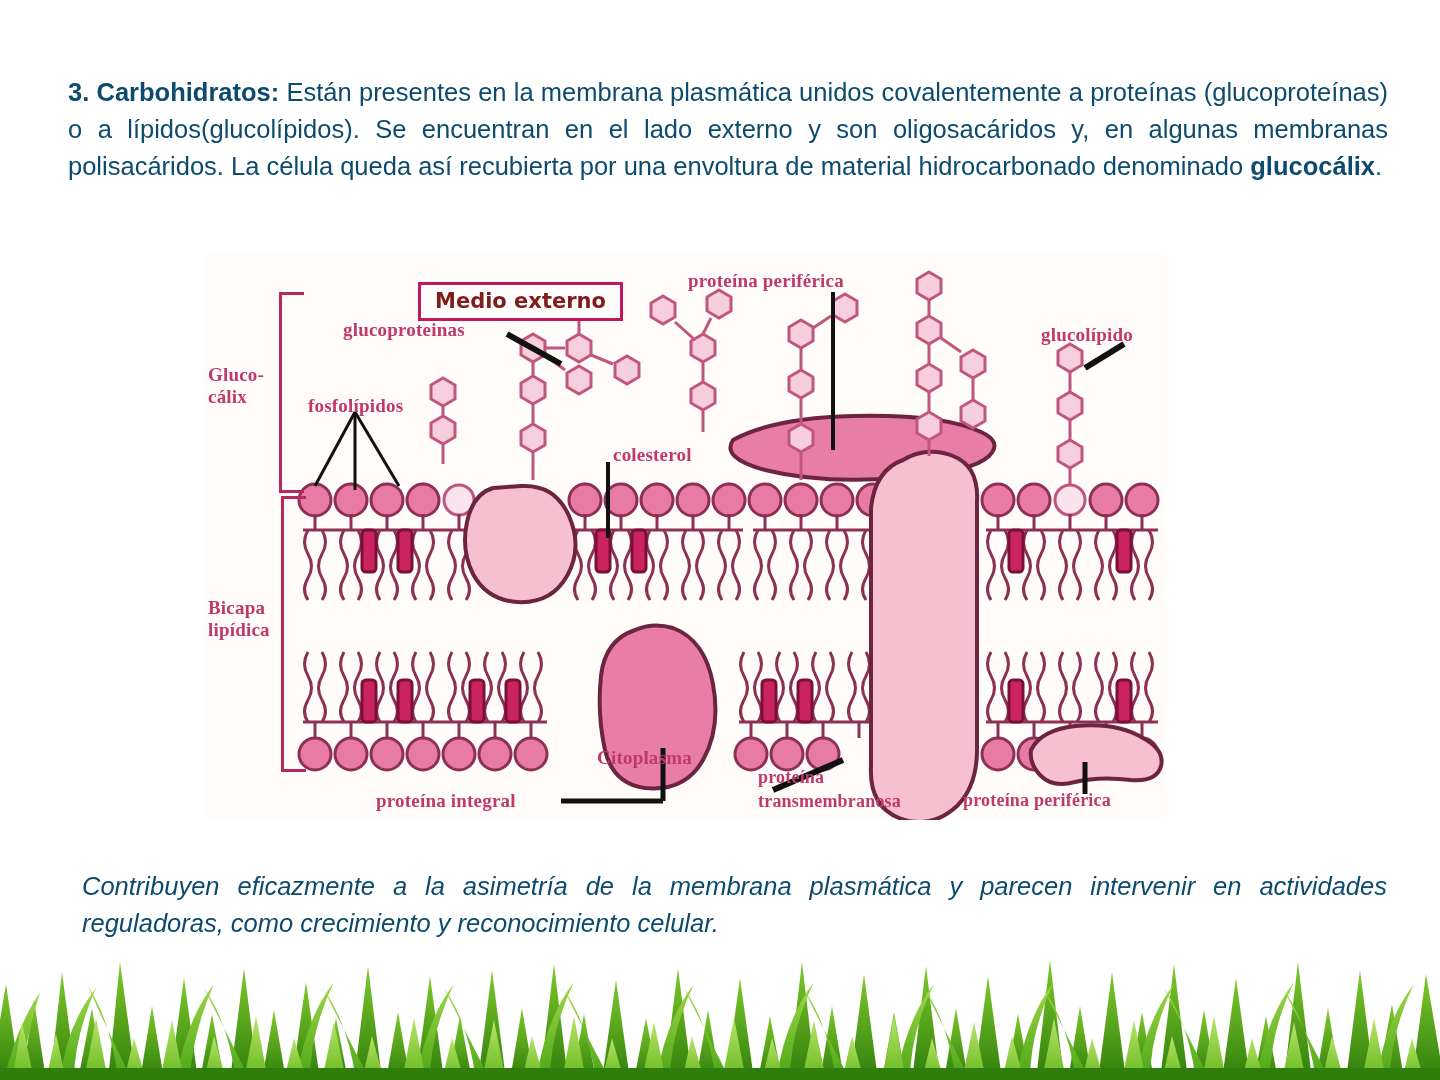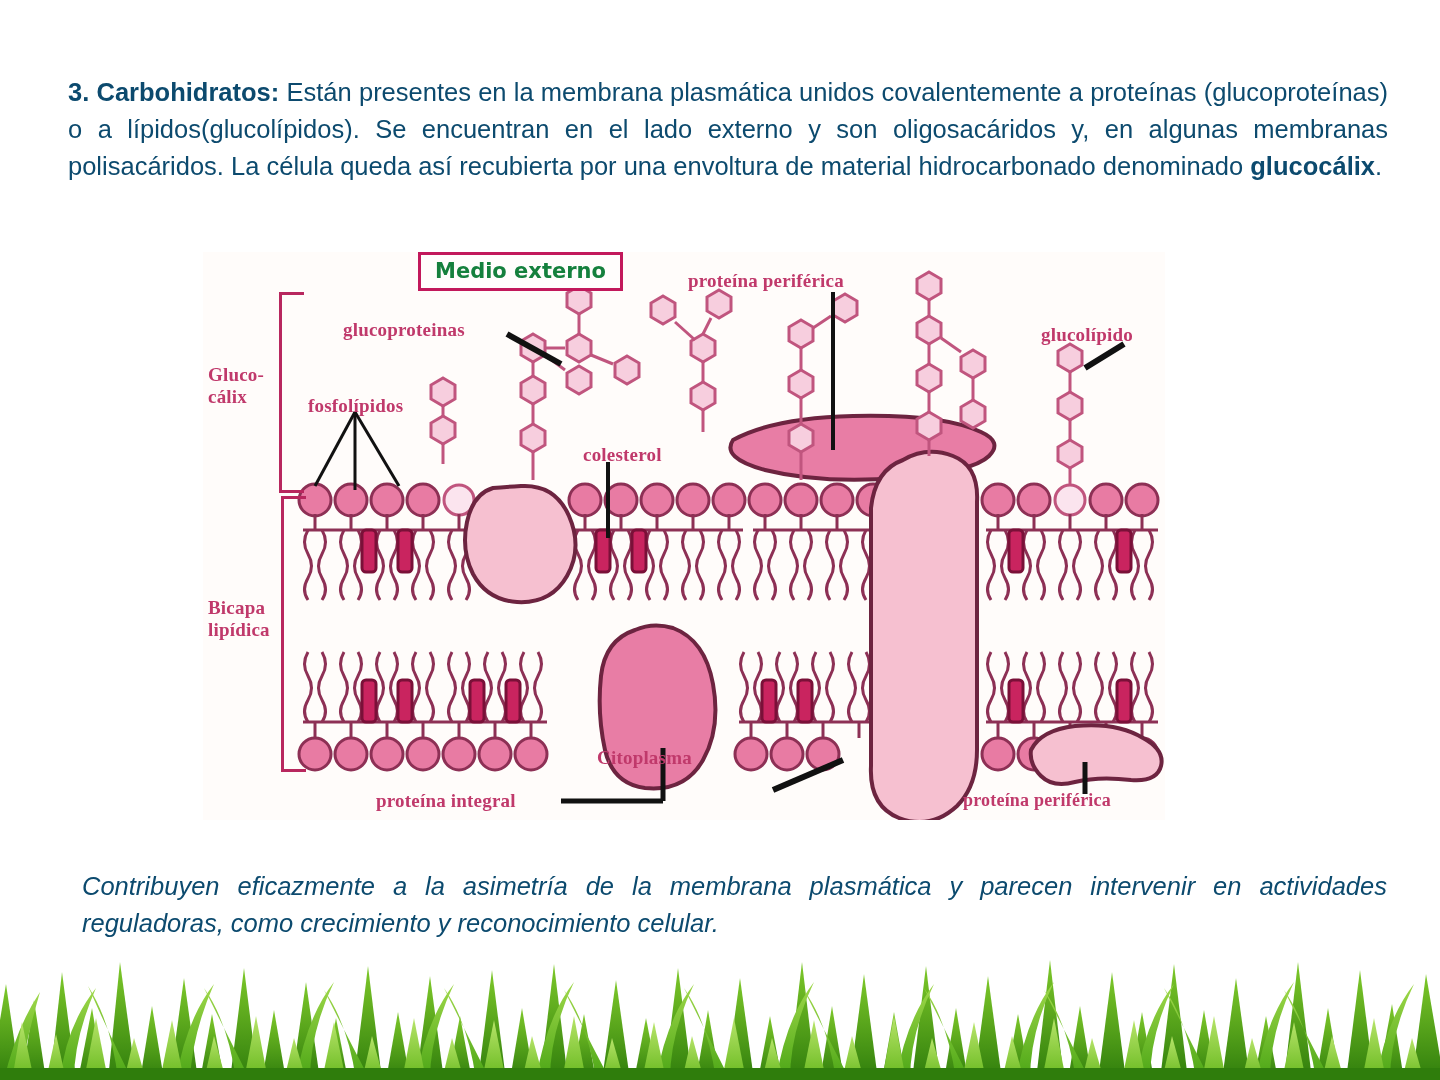--- a/index.html
+++ b/index.html
@@ -45,11 +45,11 @@
   
   #medio-externo{
     position:absolute;
-    left:215px; top:0;
+    left:215px; top:30px;
     border:3px solid #c2185b;
     padding:4px 14px 5px 14px;
     background:#fffdfc;
-    color:#15803d;
+    color:#7f1d1d;
     font-family:"DejaVu Sans", sans-serif;
     font-size:21px;
     font-weight:600;

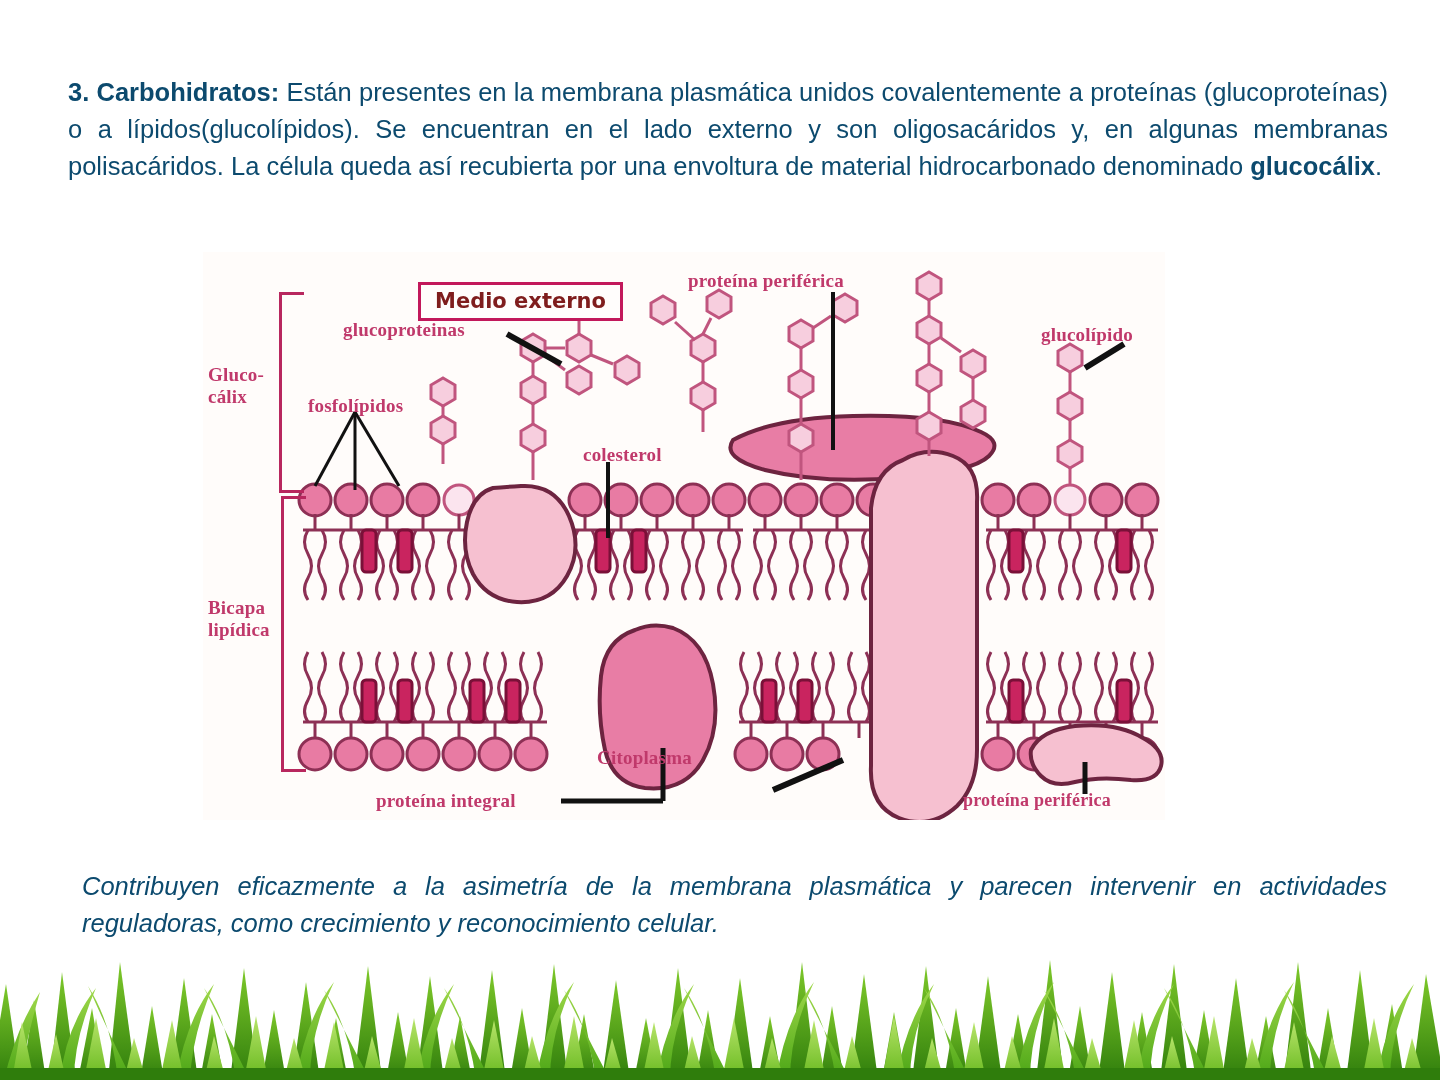--- a/index.html
+++ b/index.html
@@ -460,7 +460,7 @@
 
   <div class="lbl" style="left:140px; top:67px;text-align:center;">glucoproteinas</div>
   <div class="lbl" style="left:105px; top:143px;">fosfolípidos</div>
-  <div class="lbl" style="left:380px; top:192px;">colesterol</div>
+  <div class="lbl" style="left:410px; top:192px;">colesterol</div>
   <div class="lbl" style="left:485px; top:18px;">proteína periférica</div>
   <div class="lbl" style="left:838px; top:72px;">glucolípido</div>
   <div class="lbl" style="left:363px; top:495px;margin-left:31px;">Citoplasma</div>

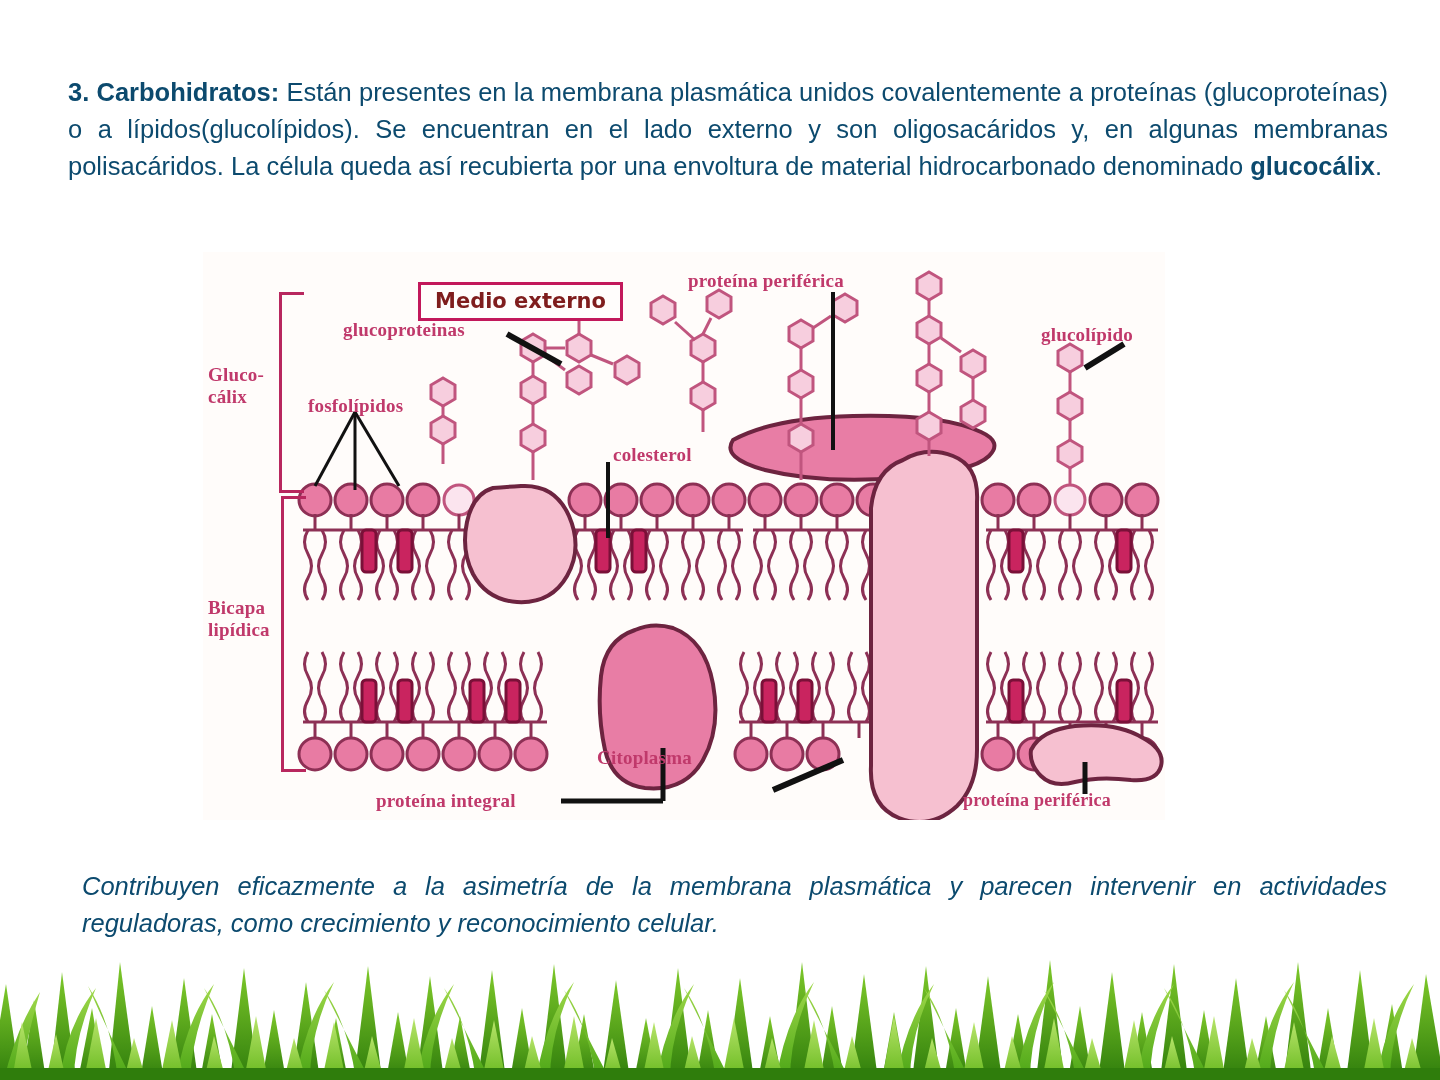--- a/index.html
+++ b/index.html
@@ -465,6 +465,10 @@
   <div class="lbl" style="left:838px; top:72px;">glucolípido</div>
   <div class="lbl" style="left:363px; top:495px;margin-left:31px;">Citoplasma</div>
   <div class="lbl" style="left:173px; top:538px;">proteína integral</div>
+  <div class="lbl small" style="left:555px; top:513px; line-height:24px;">
+    <span>proteína</span><br>
+    <span>transmembranosa</span>
+  </div>
   <div class="lbl small" style="left:760px; top:537px;">proteína periférica</div>
 </div>
 

